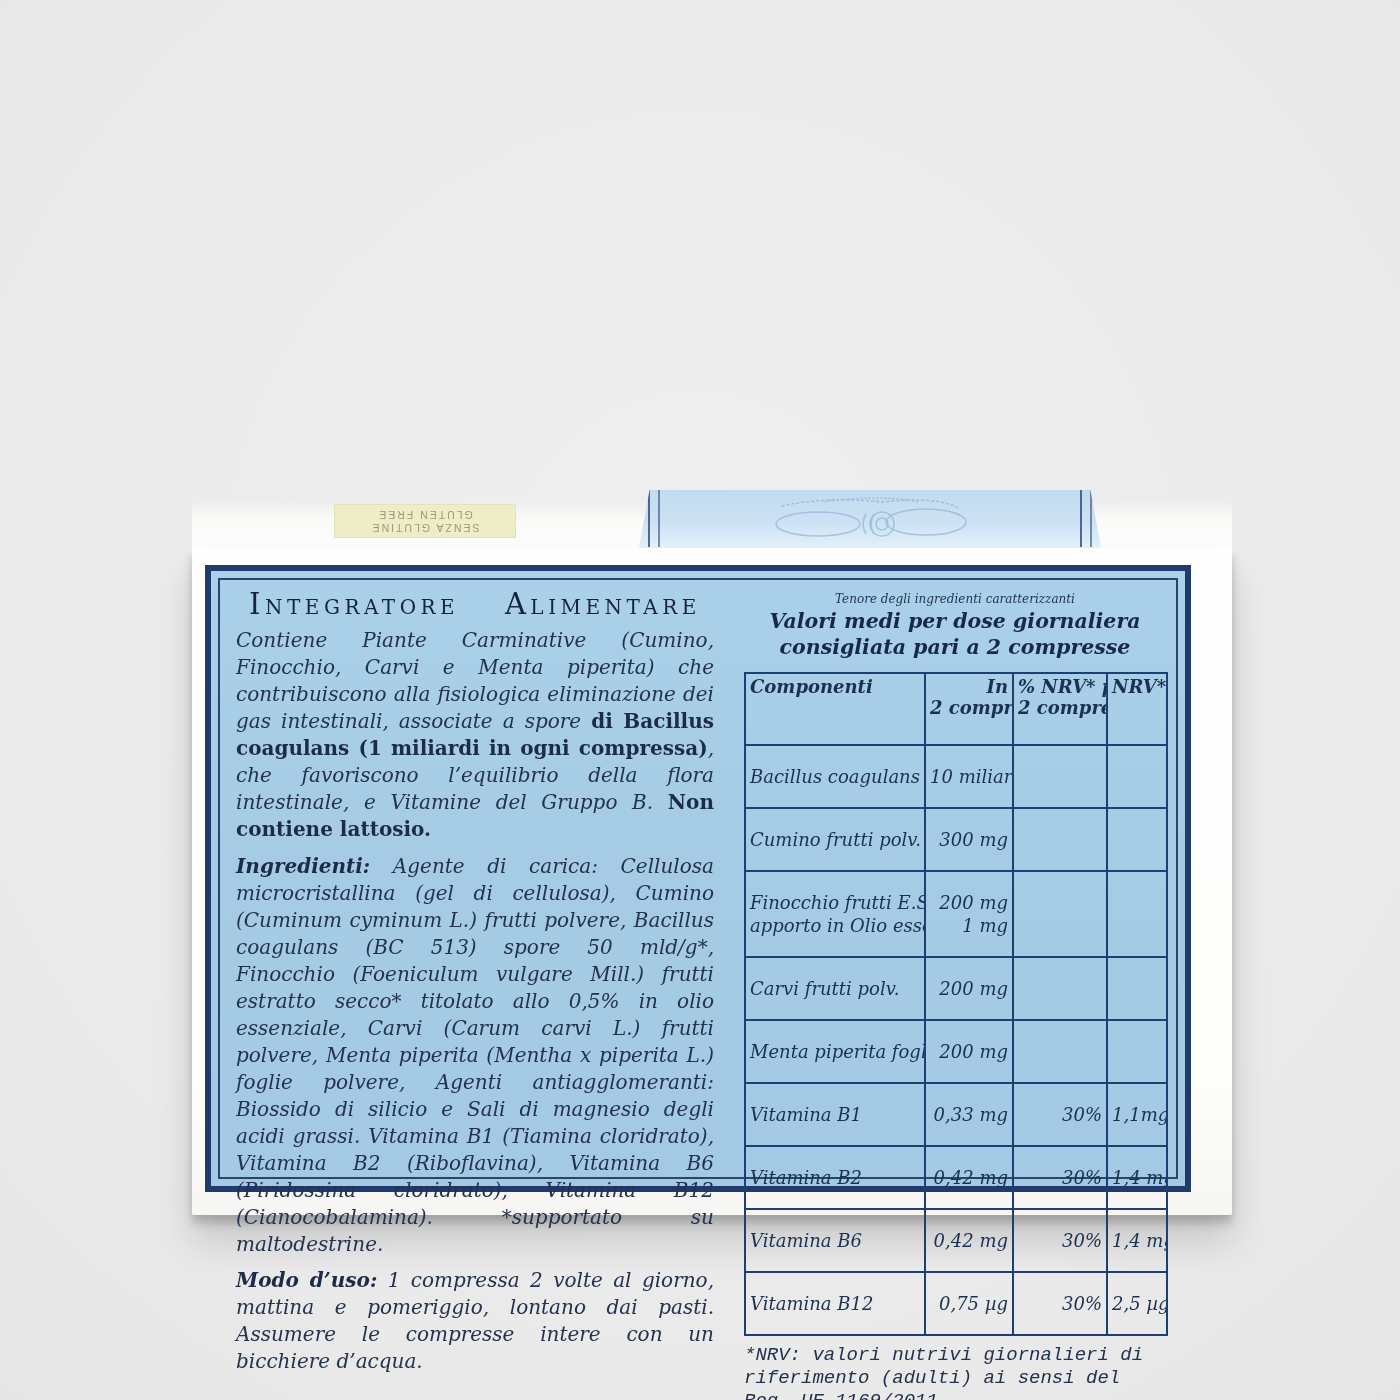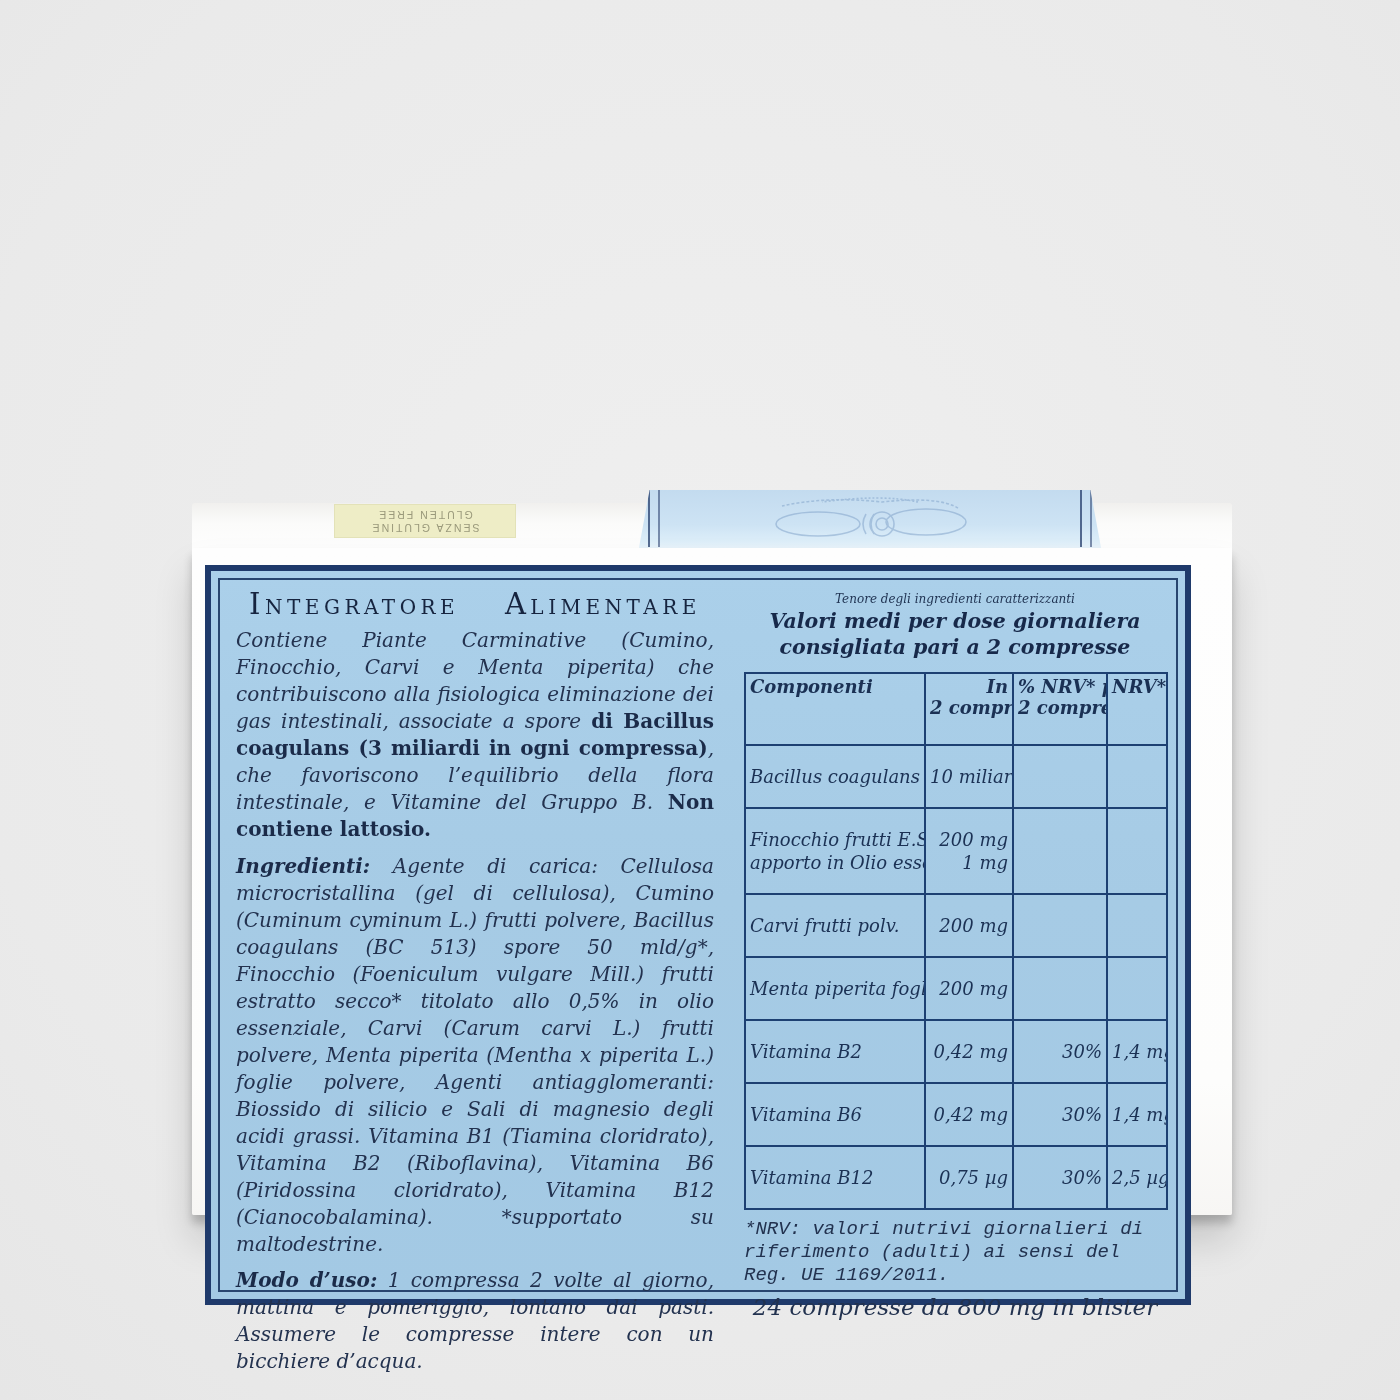--- a/index.html
+++ b/index.html
@@ -50,7 +50,7 @@
 
   
   .panel{
-    position:absolute;left:13px;top:17px;width:986px;height:740px;
+    position:absolute;left:13px;top:17px;width:986px;height:627px;
     background:linear-gradient(180deg,#abd0ea 0%,#a6cbe5 45%,#a3c9e4 100%);
     border:6px solid #1f3a6b;box-sizing:border-box;
   }

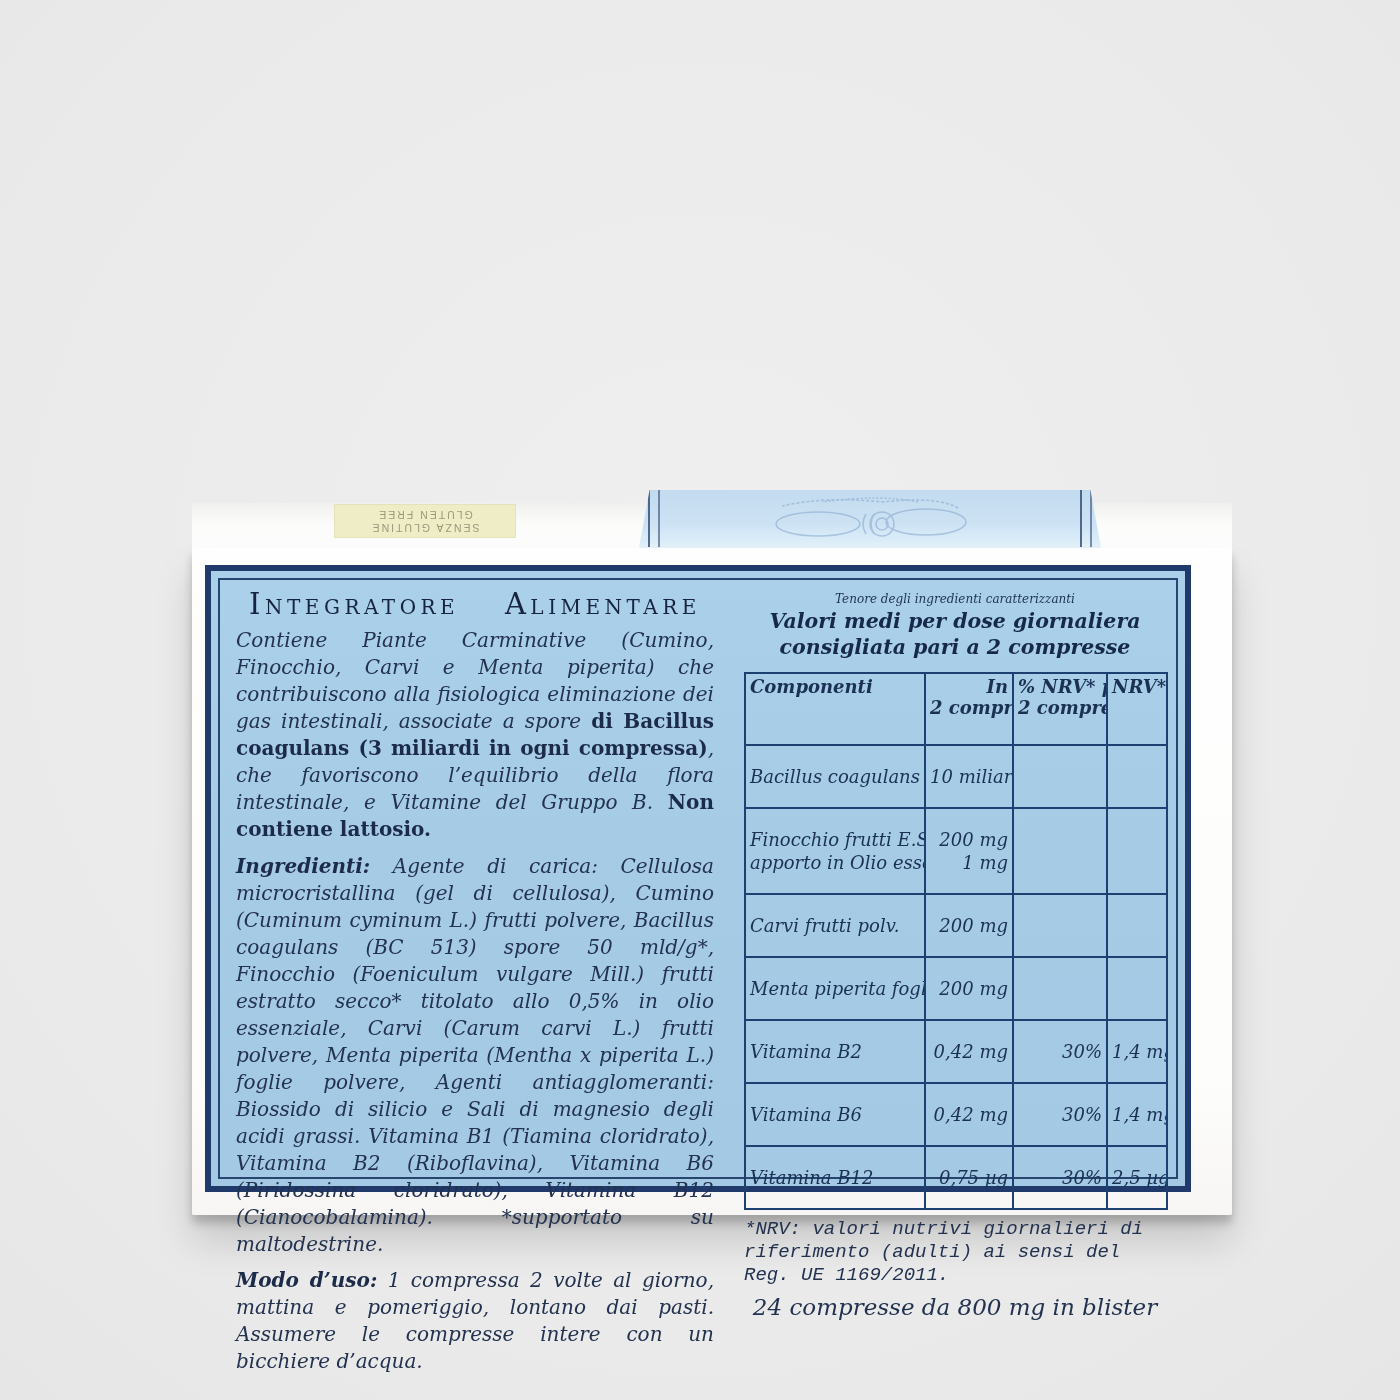--- a/index.html
+++ b/index.html
@@ -138,7 +138,7 @@
           <div class="title">Integratore Alimentare</div>
 
           <p class="body-text mt6" style="margin:6px 0 0;">
-            <span>Contiene Piante Carminative (Cumino, Finocchio, Carvi e Menta piperita) che contribuiscono alla fisiologica eliminazione dei gas intestinali, associate a spore </span><span class="b">di Bacillus coagulans (3 miliardi in ogni compressa)</span><span>, che favoriscono l’equilibrio della flora intestinale, e Vitamine del Gruppo B. </span><span class="b">Non contiene lattosio.</span>
+            <span>Contiene Piante Carminative (Cumino, Finocchio, Carvi e Menta piperita) che contribuiscono alla fisiologica eliminazione dei gas intestinali, associate a spore </span><span class="b">di Bacillus coagulans (1 miliardi in ogni compressa)</span><span>, che favoriscono l’equilibrio della flora intestinale, e Vitamine del Gruppo B. </span><span class="b">Non contiene lattosio.</span>
           </p>
 
           <p class="body-text" style="margin:10px 0 0;">

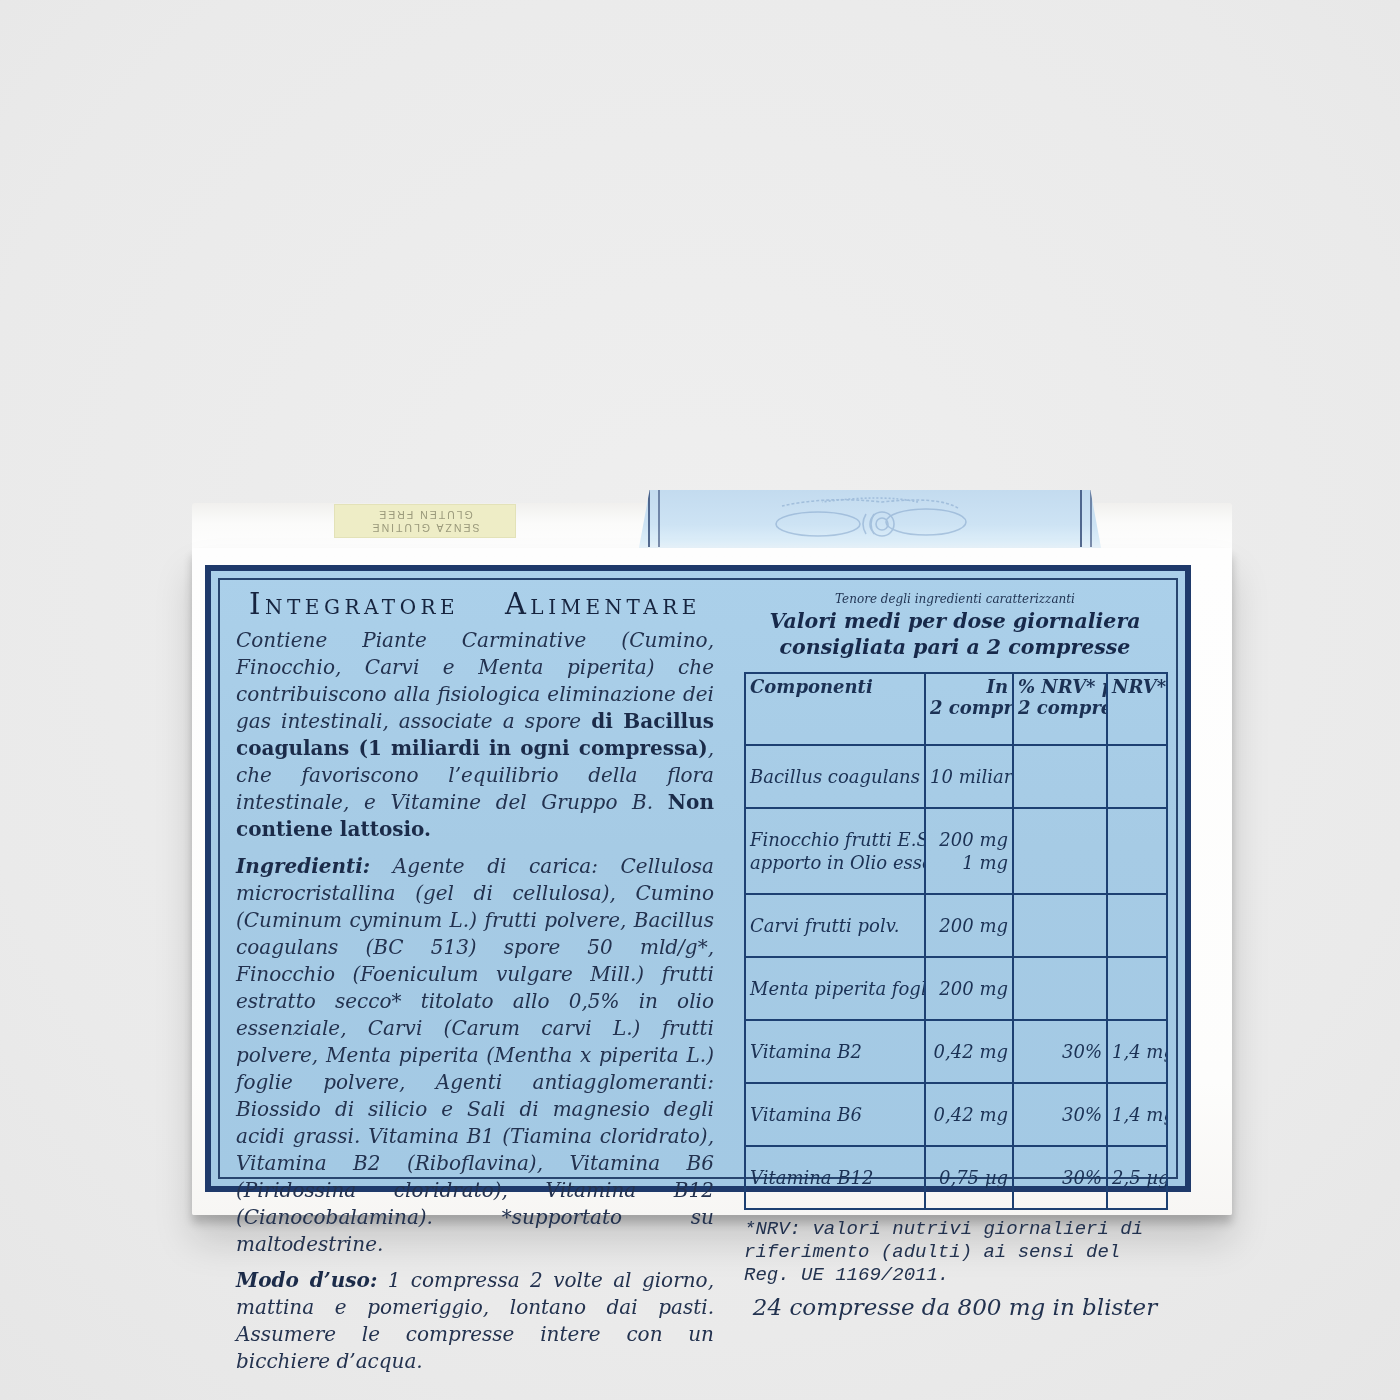--- a/index.html
+++ b/index.html
@@ -181,6 +181,12 @@
               <td class="pct"></td>
               <td class="nrv"></td>
             </tr>
+            <tr class="row">
+              <td class="name">Cumino frutti polv.</td>
+              <td class="val">300 mg</td>
+              <td class="pct"></td>
+              <td class="nrv"></td>
+            </tr>
             <tr class="row2">
               <td class="name">
                 <div>Finocchio frutti E.S.</div>

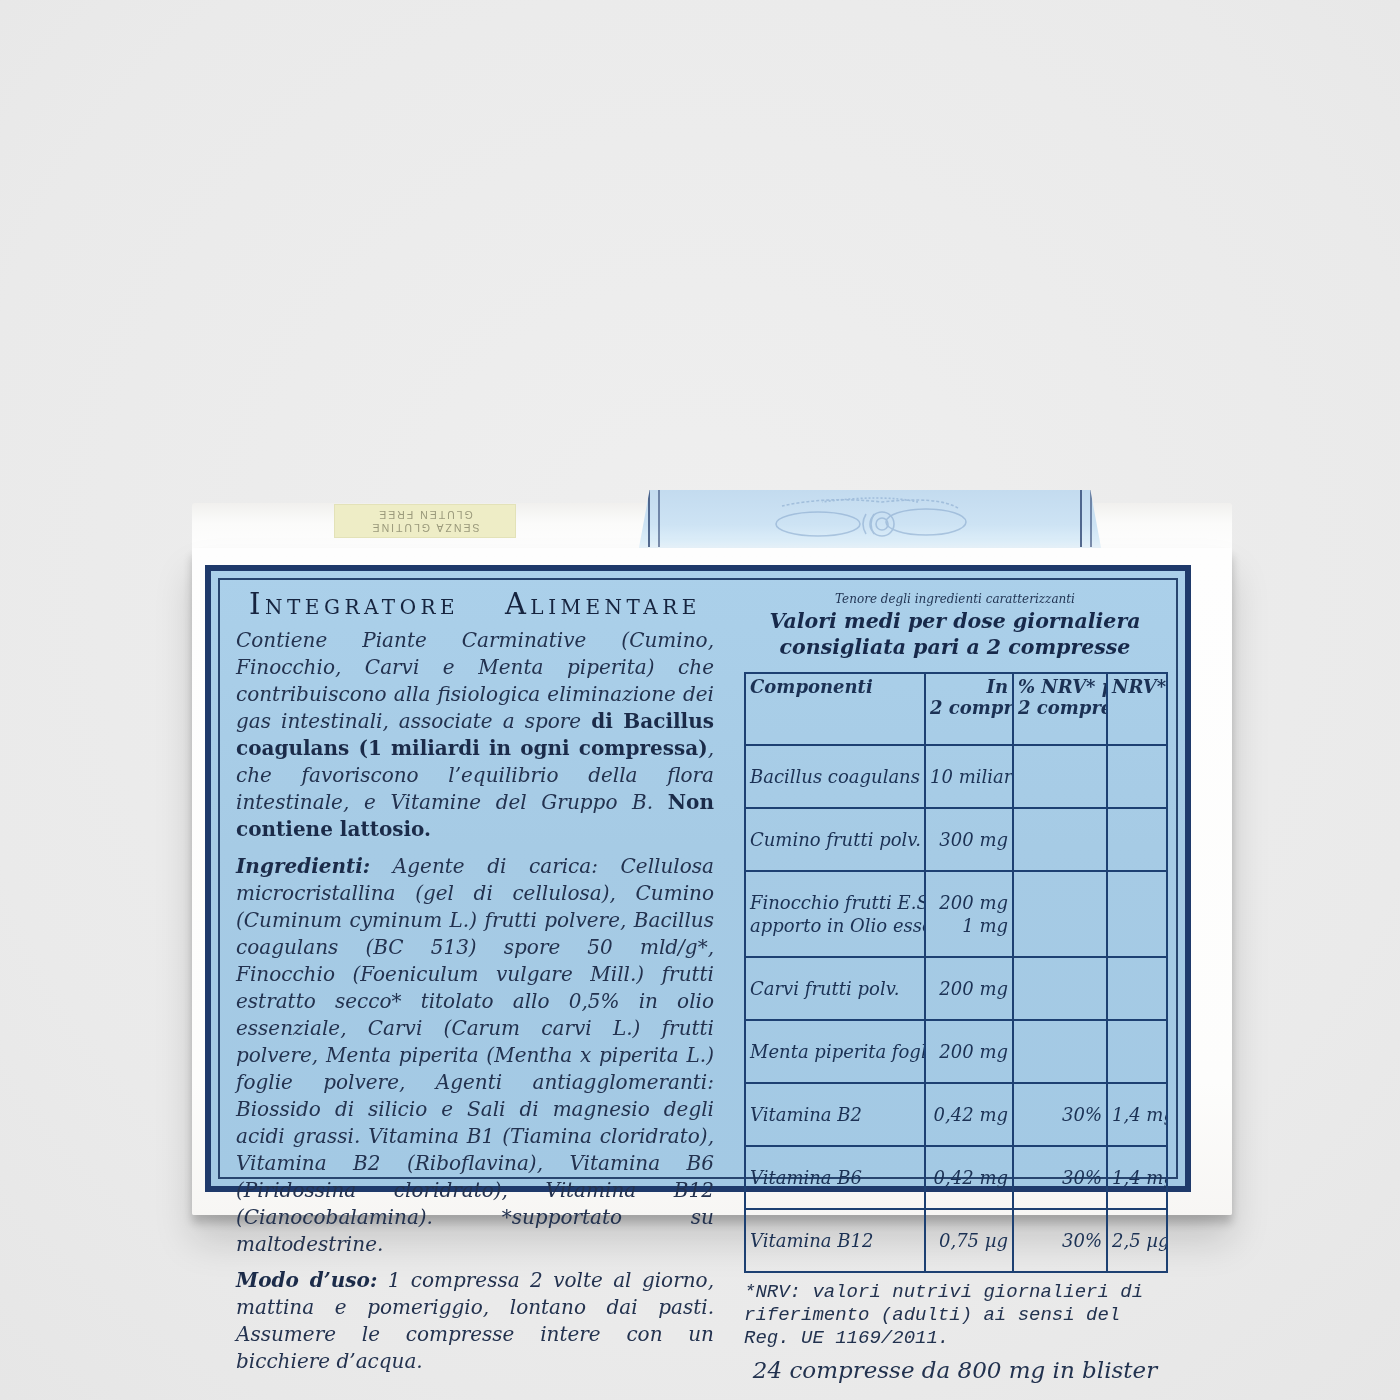--- a/index.html
+++ b/index.html
@@ -212,6 +212,12 @@
               <td class="nrv"></td>
             </tr>
             <tr class="row">
+              <td class="name">Vitamina B1</td>
+              <td class="val">0,33 mg</td>
+              <td class="pct">30%</td>
+              <td class="nrv">1,1mg</td>
+            </tr>
+            <tr class="row">
               <td class="name">Vitamina B2</td>
               <td class="val">0,42 mg</td>
               <td class="pct">30%</td>

